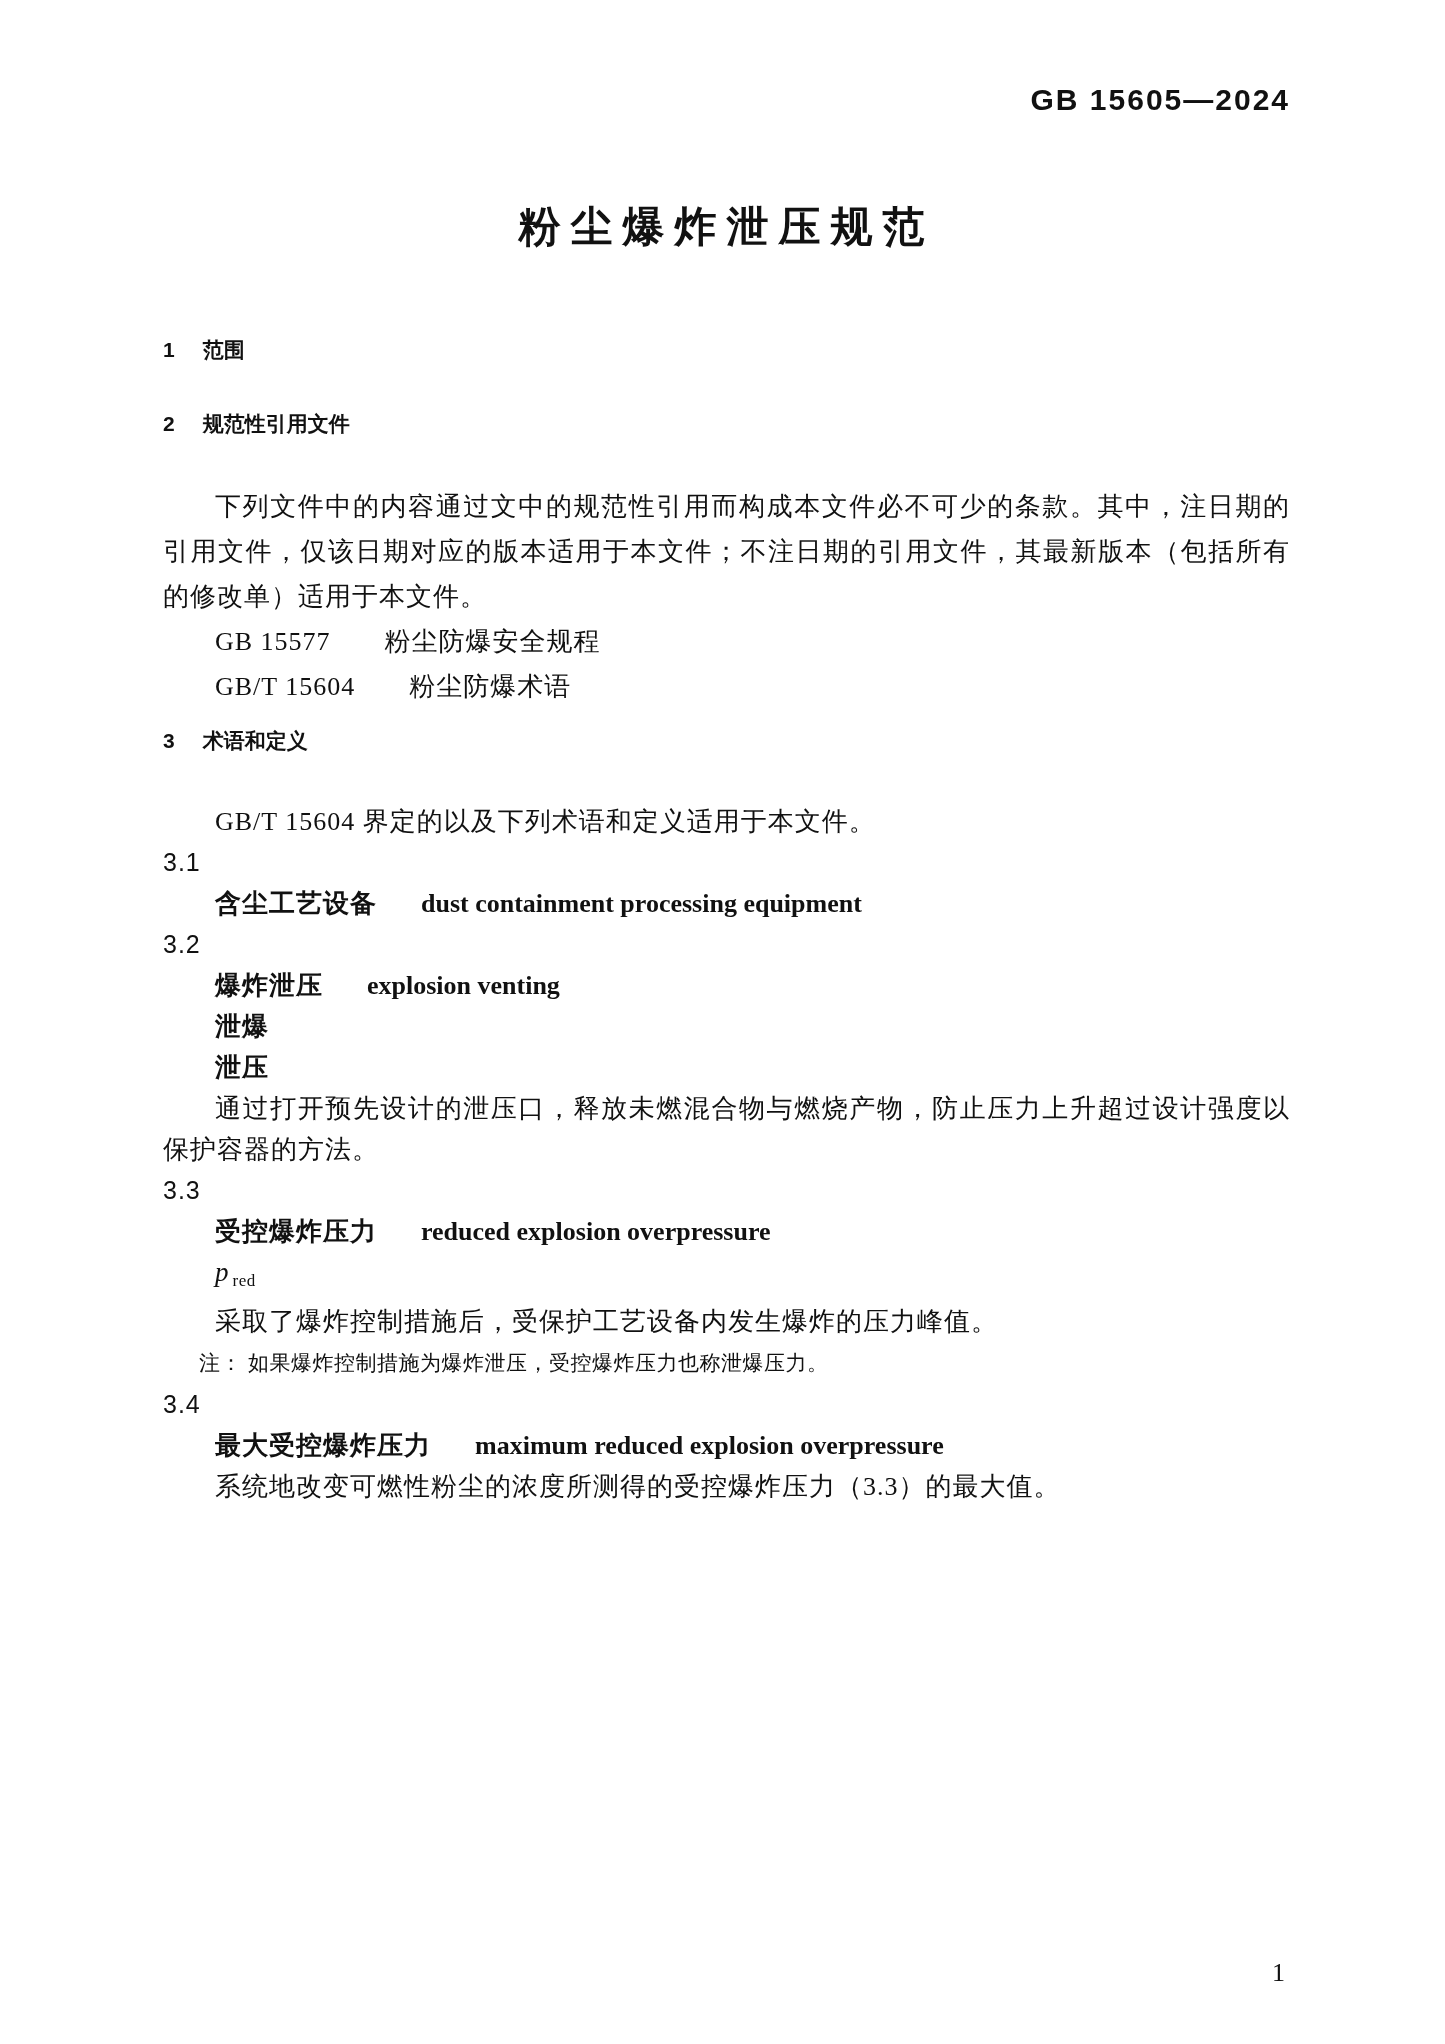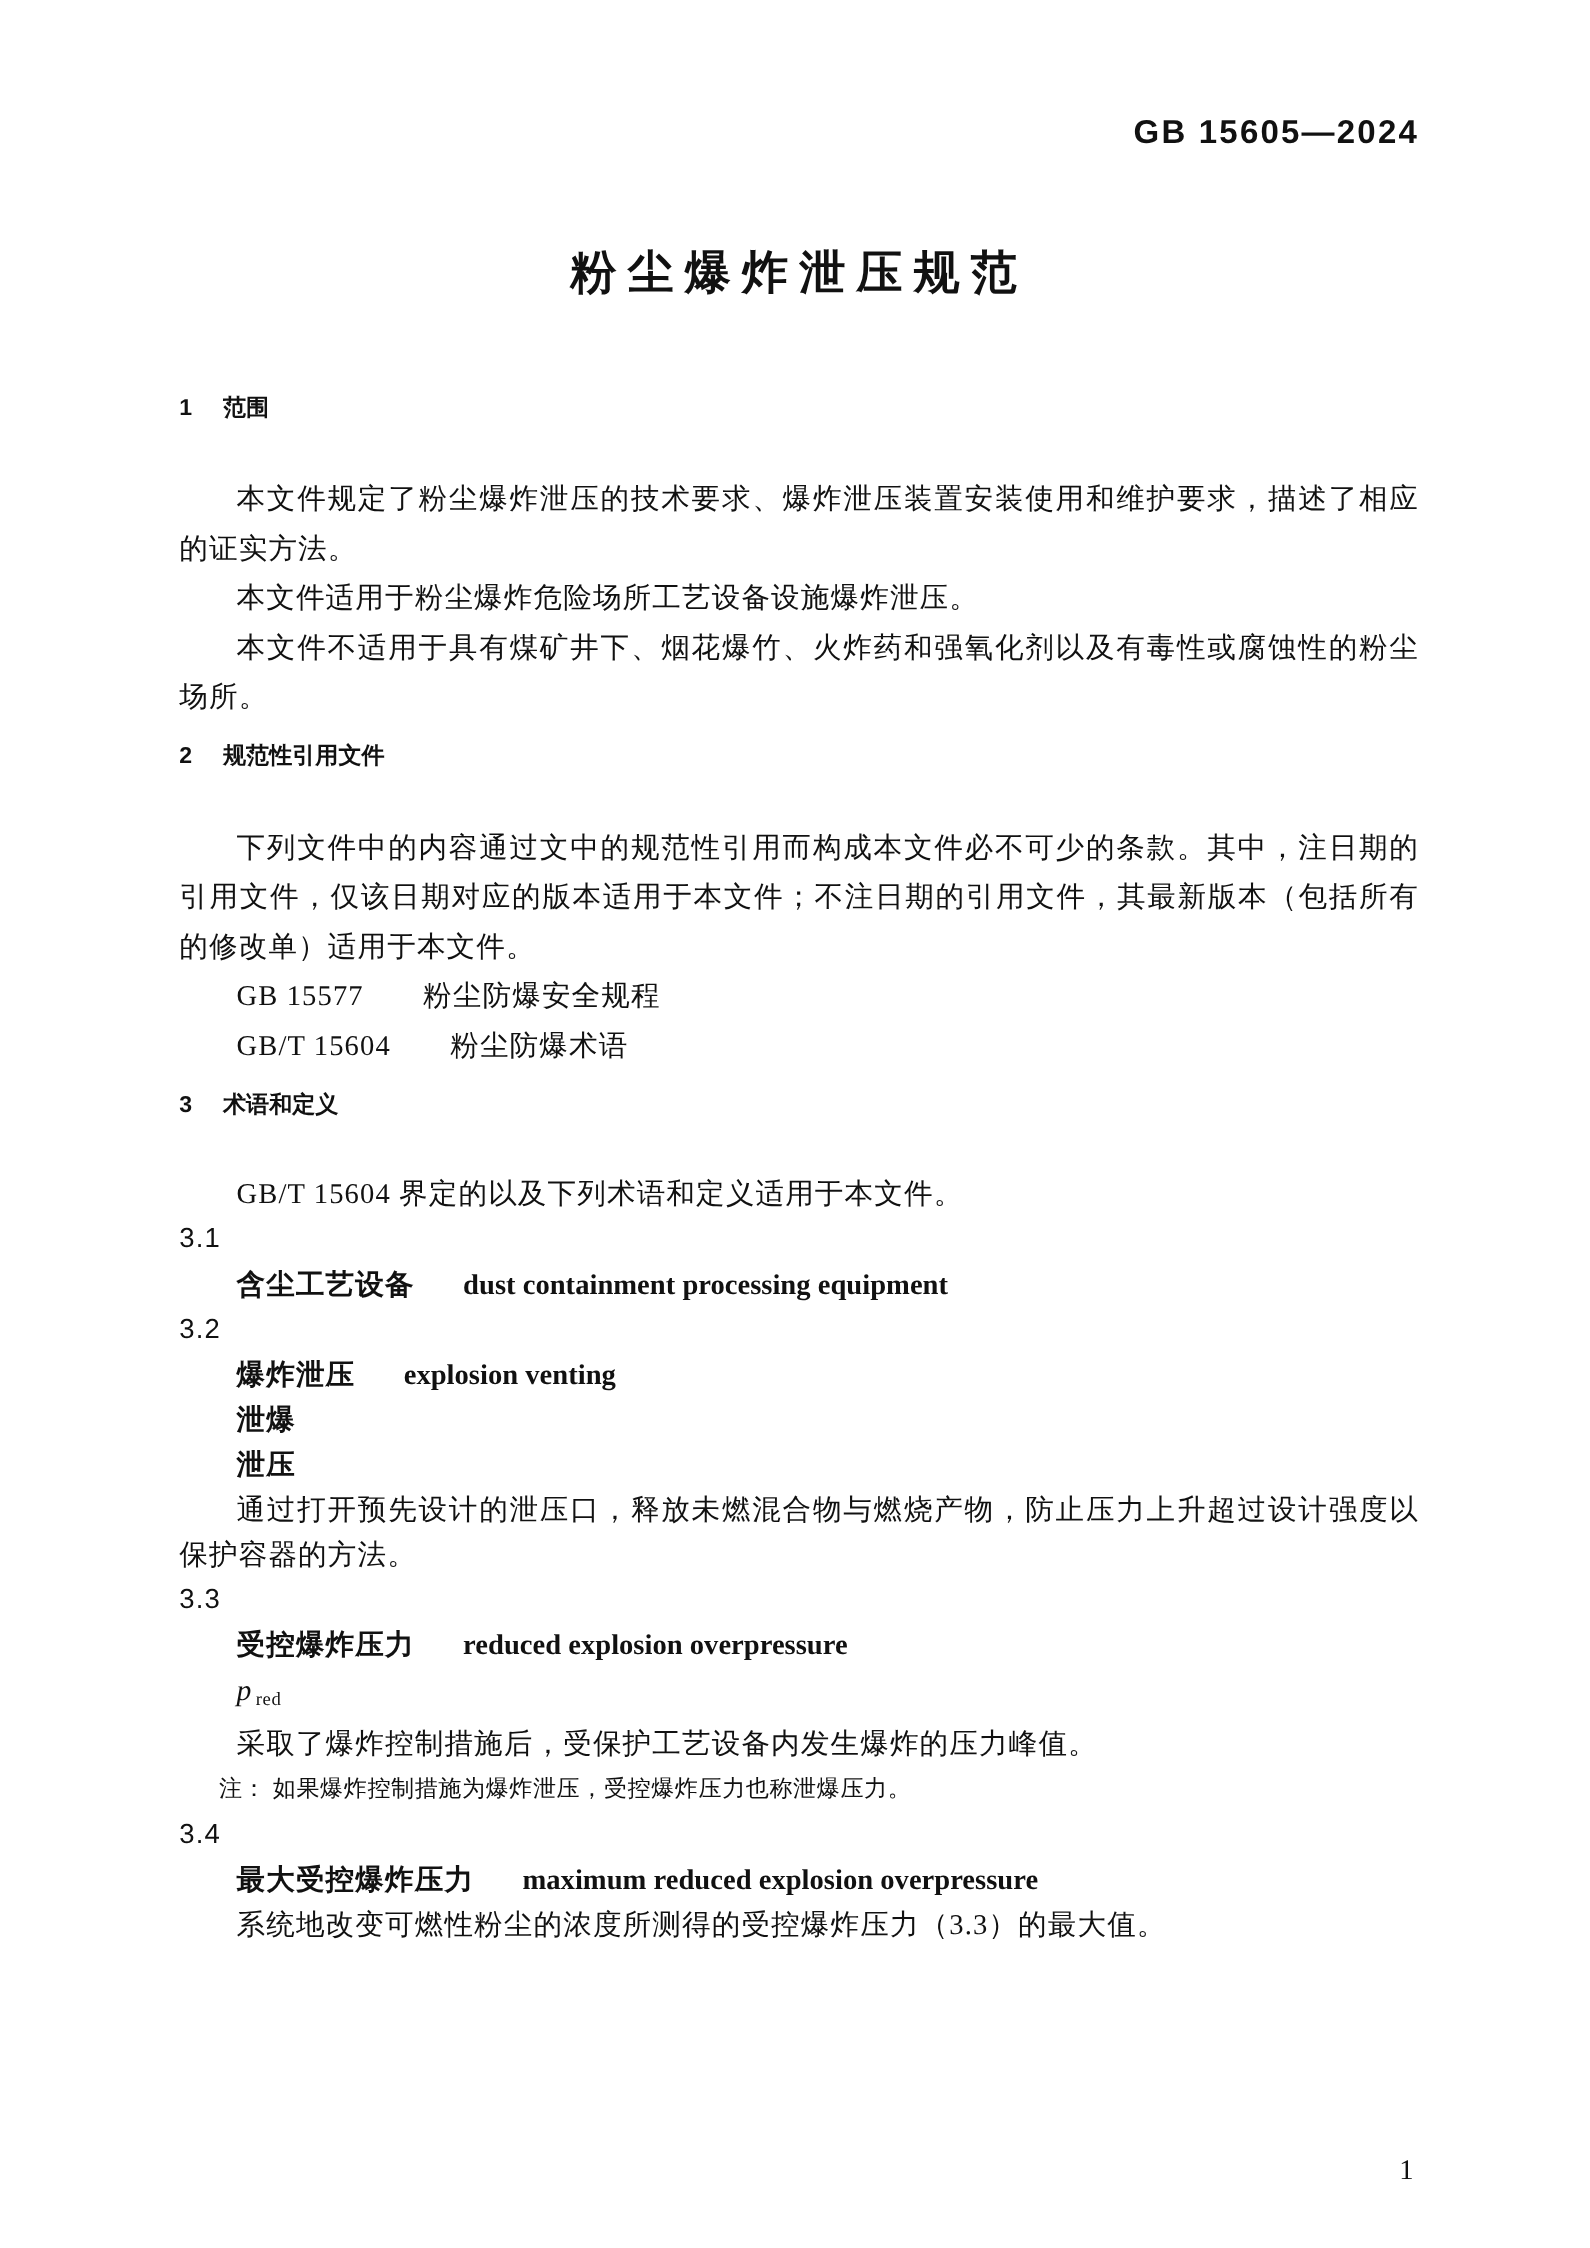--- a/index.html
+++ b/index.html
@@ -15,7 +15,7 @@
   .content {
     position:absolute;
     left:163px; right:155px; top:0;
-    padding-top:105px;
+    padding-top:84px;
   }
   .std-code {
     text-align:right;

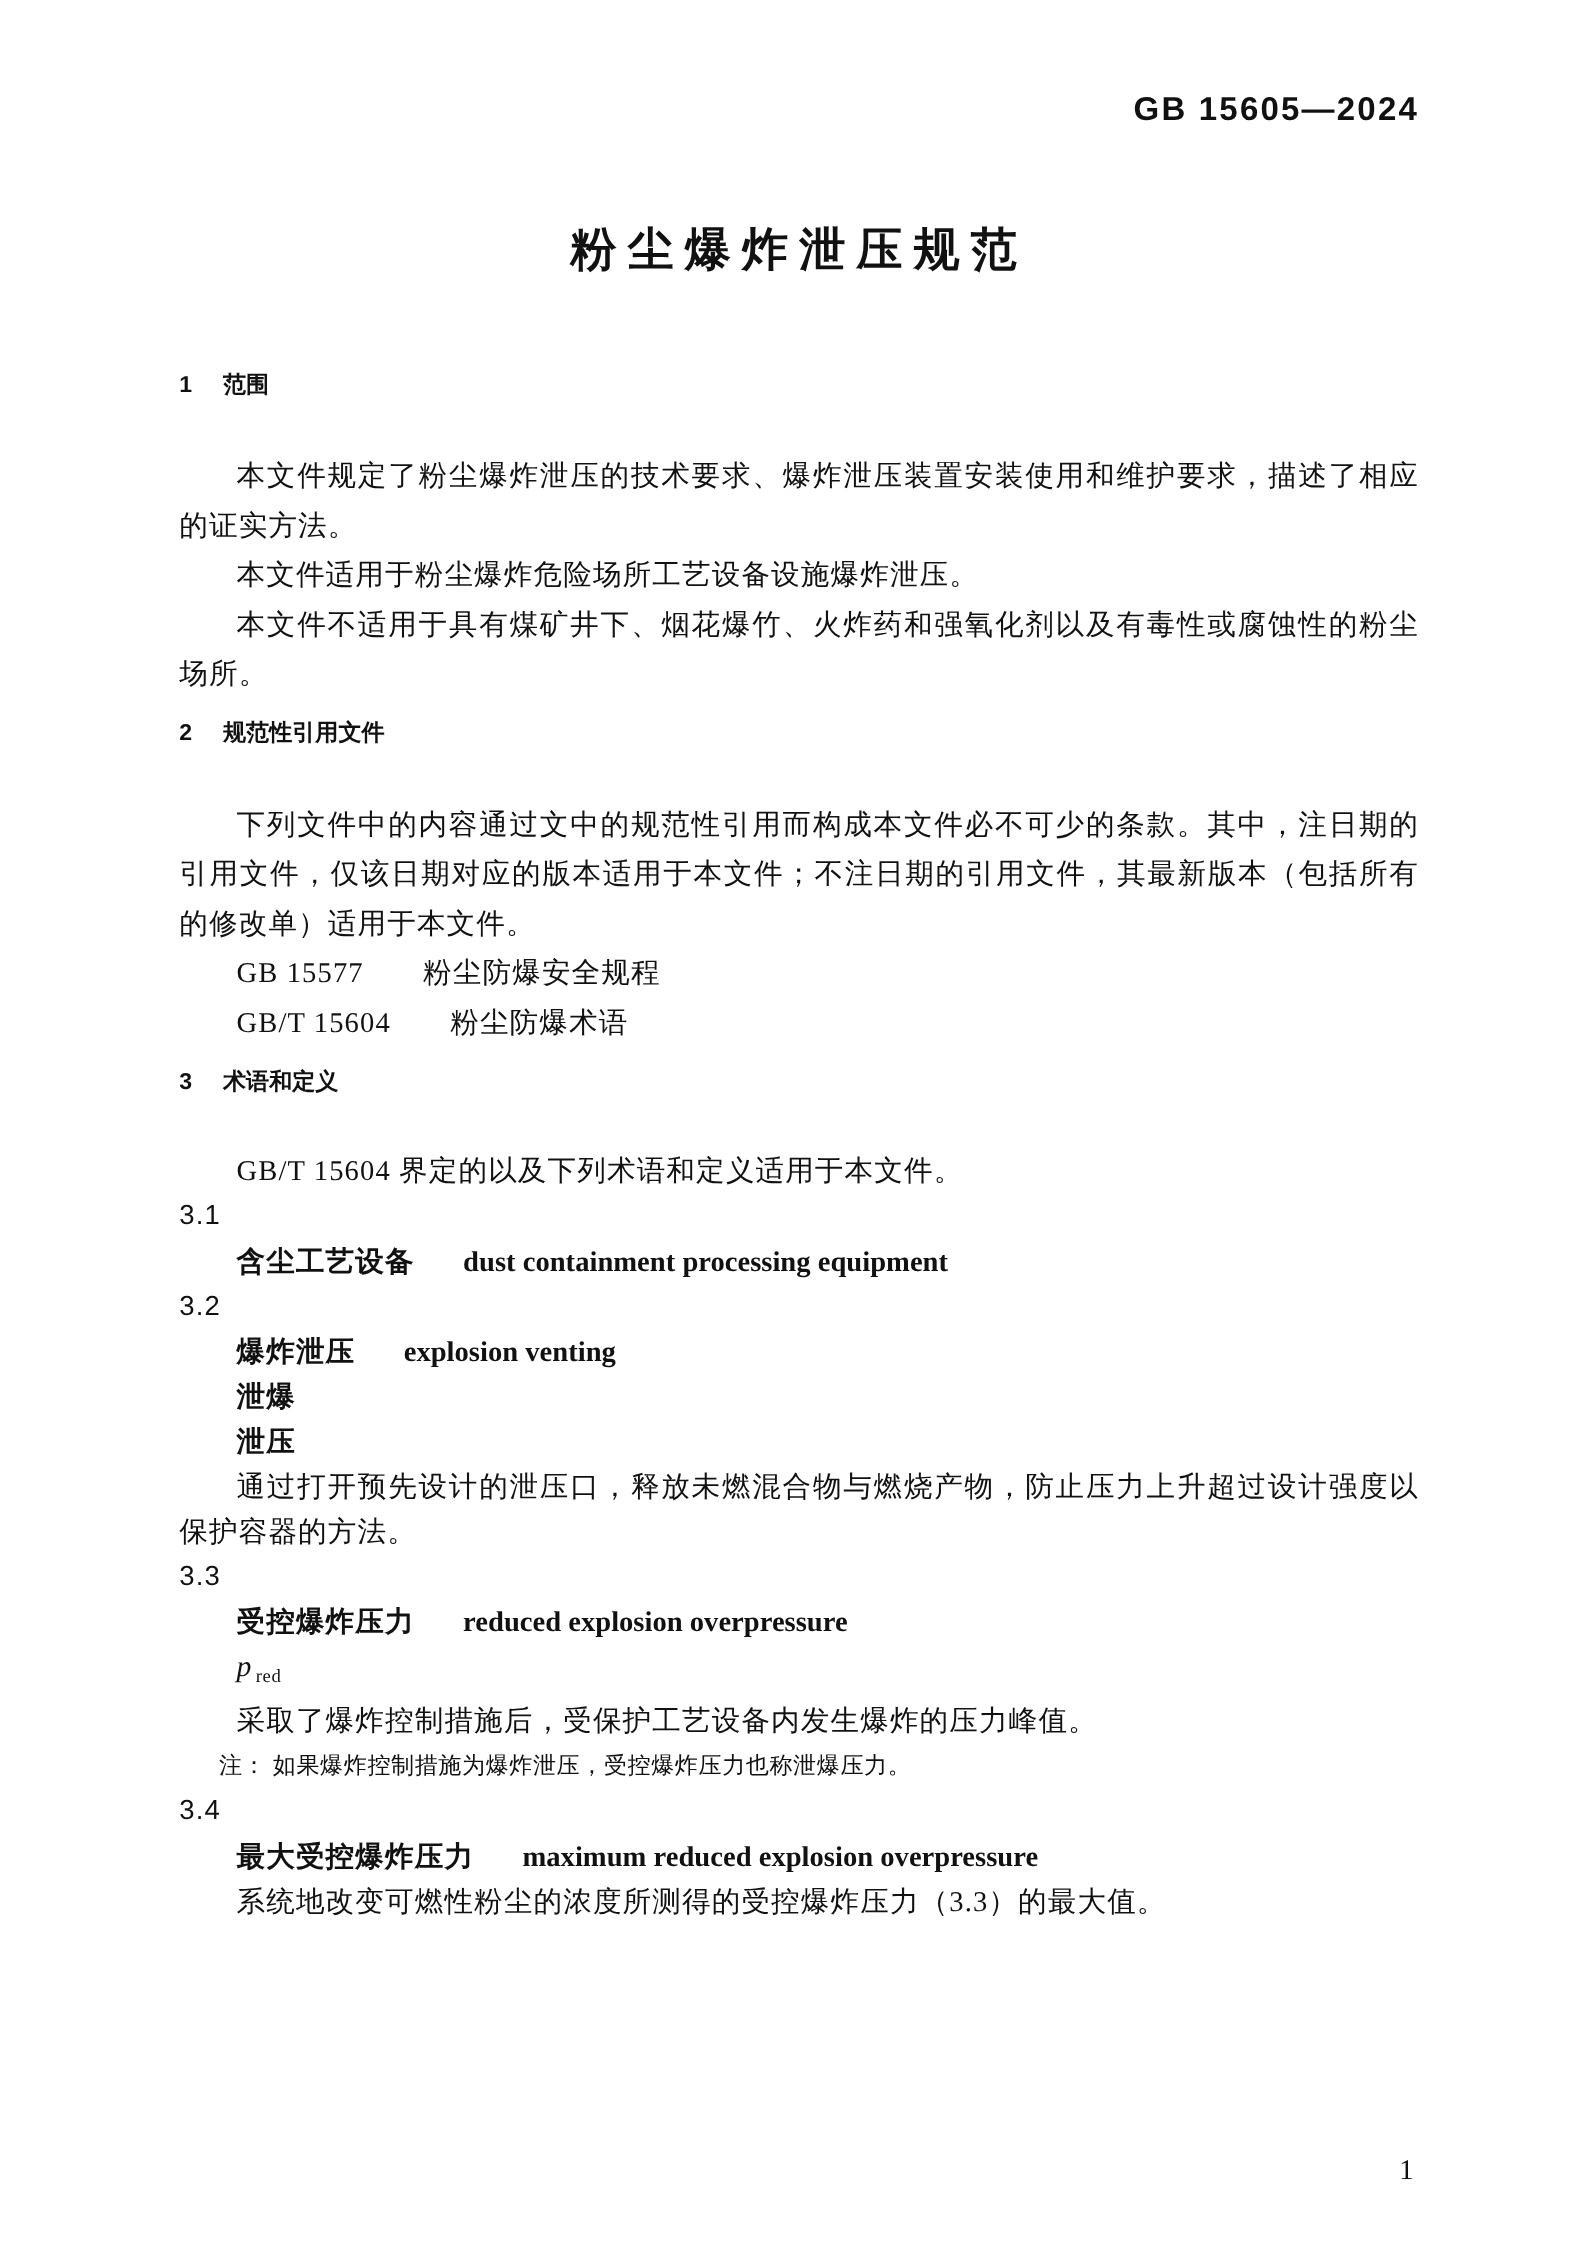--- a/index.html
+++ b/index.html
@@ -112,11 +112,6 @@
     <div class="sec-heading first">
       <span class="sec-num">1</span><span>范围</span>
     </div>
-    <div class="body-text">
-      <p class="para">本文件规定了粉尘爆炸泄压的技术要求、爆炸泄压装置安装使用和维护要求，描述了相应的证实方法。</p>
-      <p class="para">本文件适用于粉尘爆炸危险场所工艺设备设施爆炸泄压。</p>
-      <p class="para">本文件不适用于具有煤矿井下、烟花爆竹、火炸药和强氧化剂以及有毒性或腐蚀性的粉尘场所。</p>
-    </div>
 
     <div class="sec-heading">
       <span class="sec-num">2</span><span>规范性引用文件</span>

